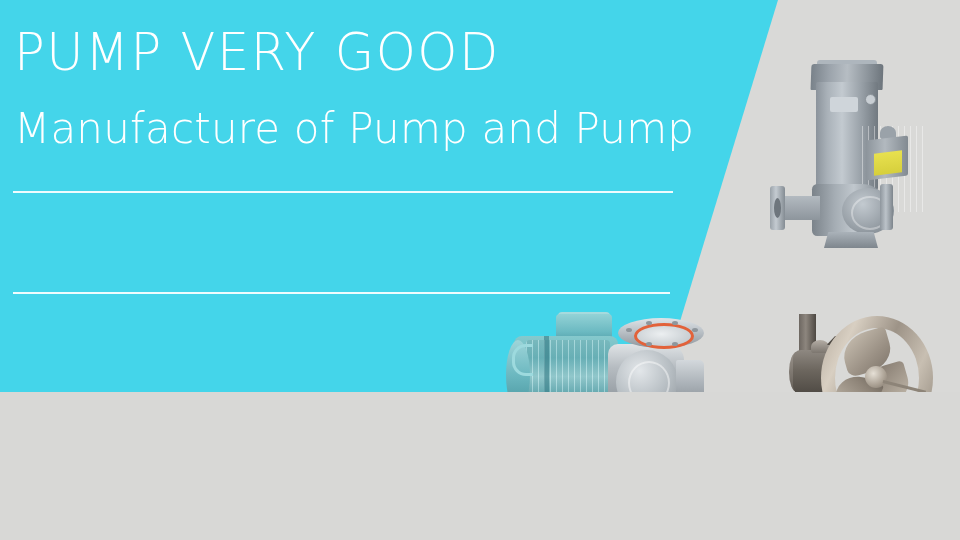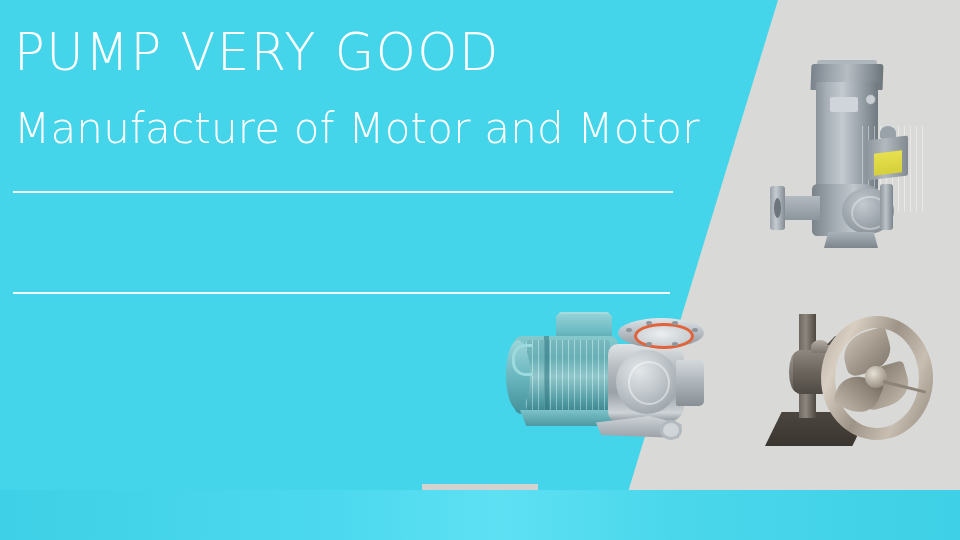--- a/index.html
+++ b/index.html
@@ -8,7 +8,7 @@
     font-family:"Liberation Sans","DejaVu Sans",sans-serif;
     background:#d8d8d6;
   }
-  .banner{position:relative;width:960px;height:540px;overflow:hidden;background:#d8d8d6;}
+  .banner{position:relative;width:960px;height:392px;overflow:hidden;background:#d8d8d6;}
 
   
   .grey-panel{

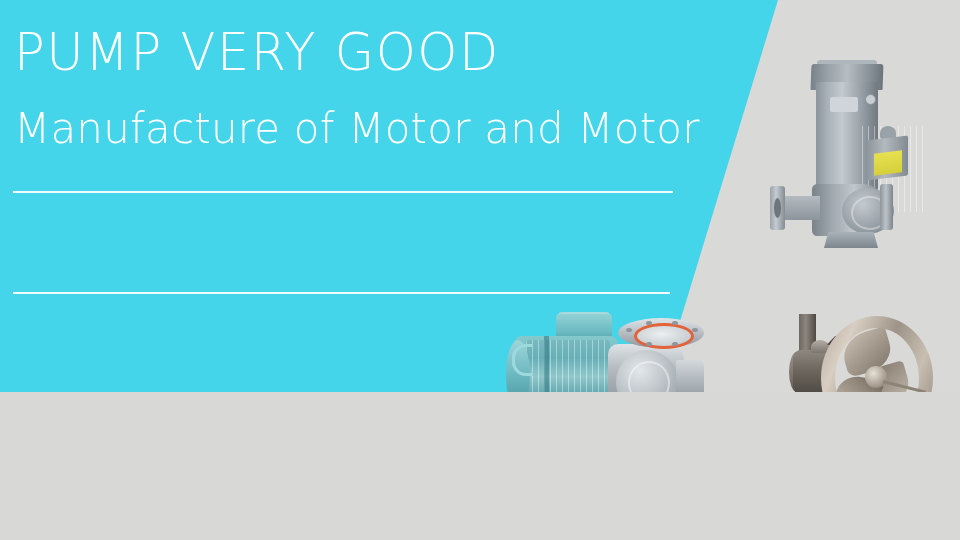--- a/index.html
+++ b/index.html
@@ -308,7 +308,7 @@
   <div class="text-block">
     <div class="headline">PUMP VERY GOOD</div>
 
-    <div class="subhead">Manufacture of Motor and Motor</div>
+    <div class="subhead">Manufacture of Pump and Pump</div>
 
     <div class="rule rule-top"></div>
 

